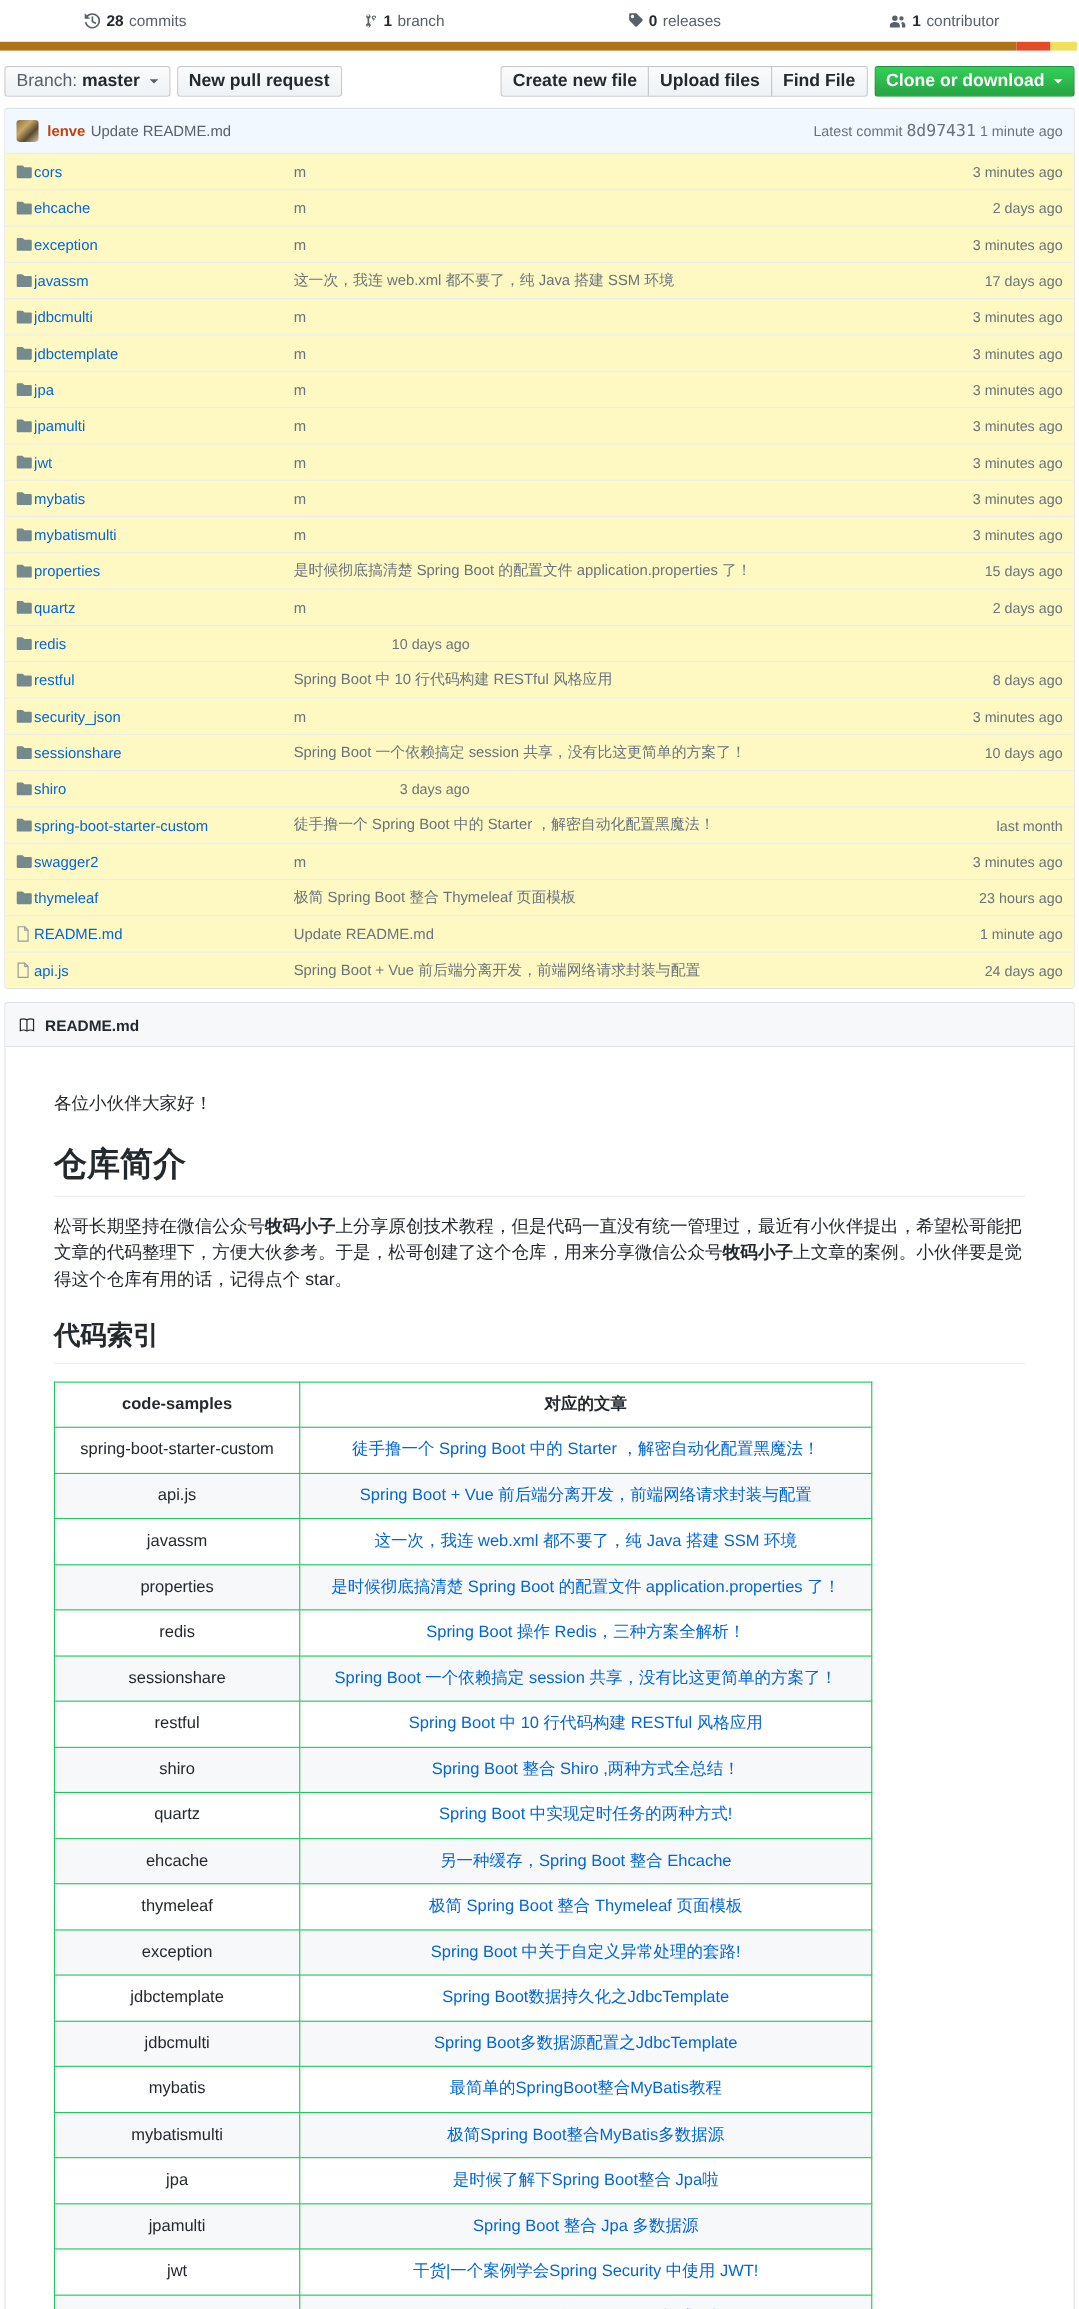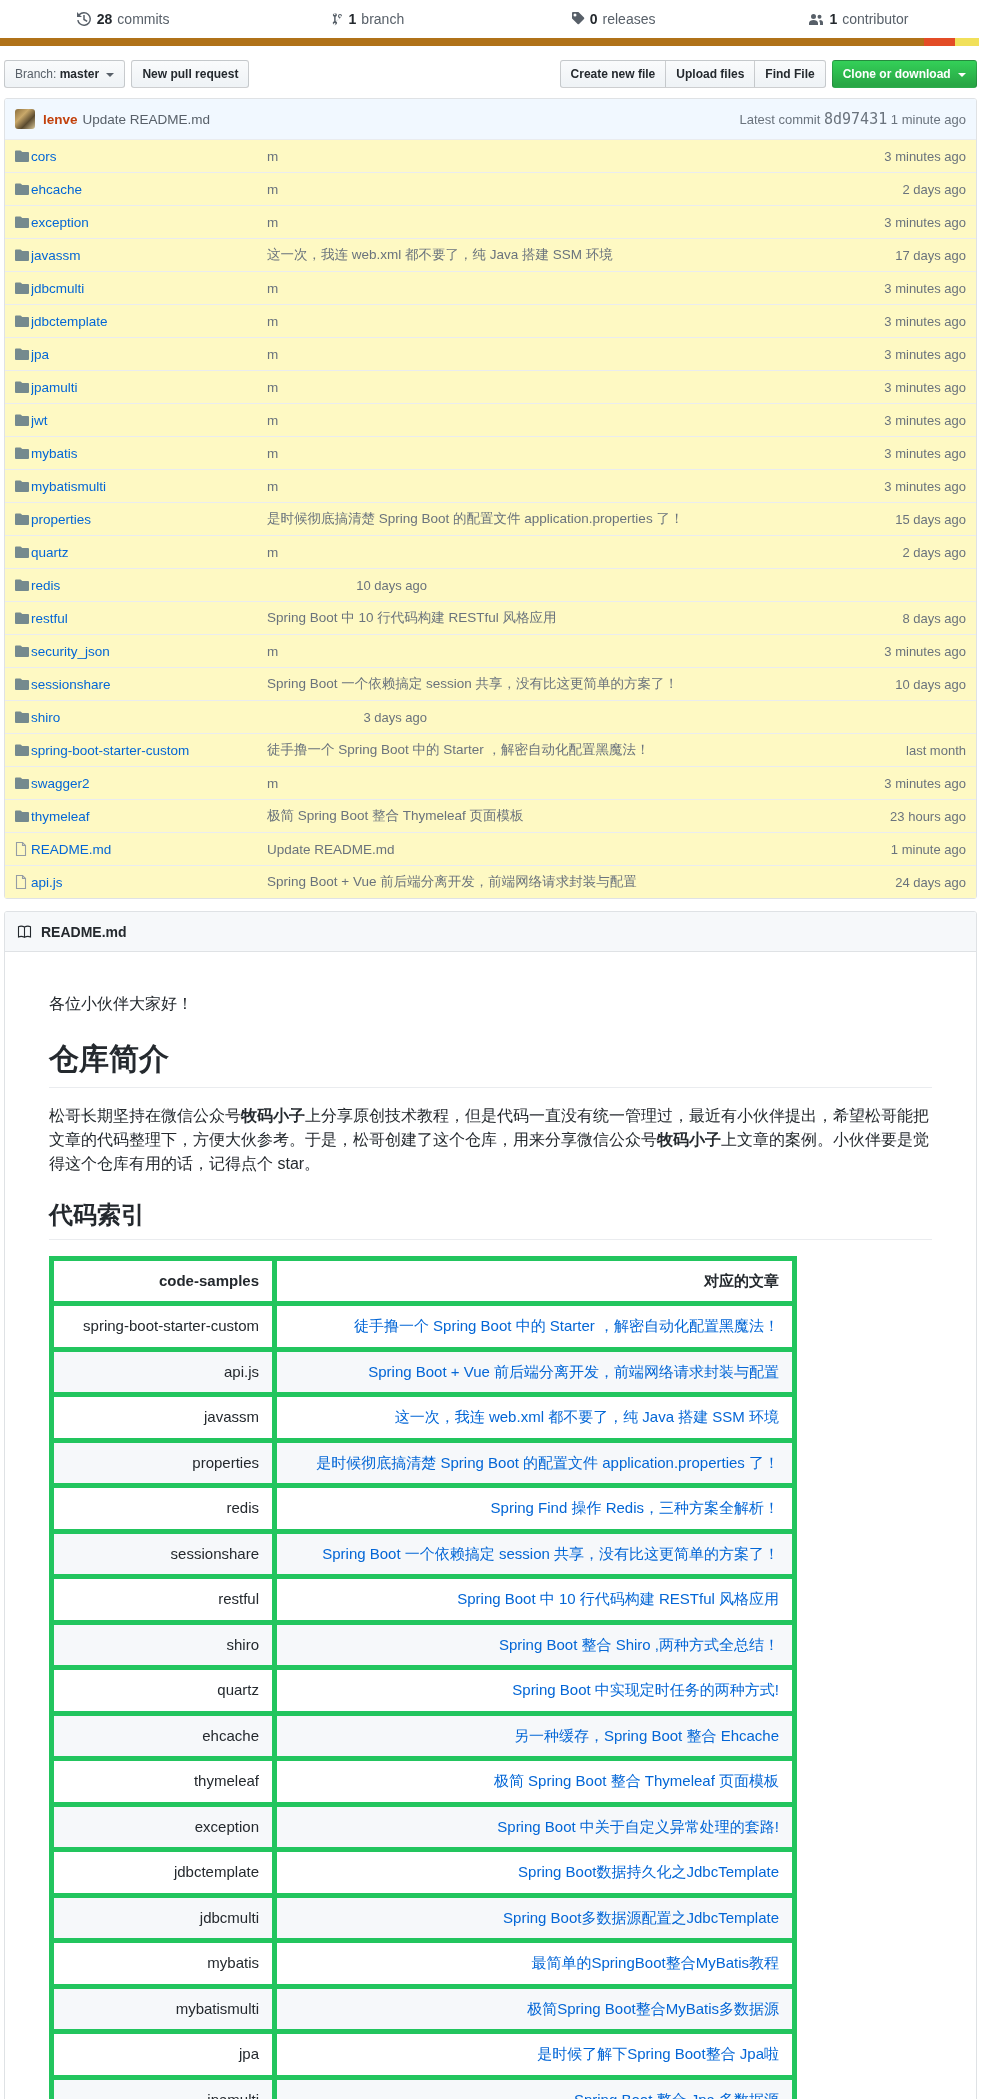--- a/index.html
+++ b/index.html
@@ -23,7 +23,7 @@
   
   .toolbar { margin:14px 4px 0; display:flex; align-items:center; }
   .btn {
-    font-size:12px; font-weight:600; line-height:18px; padding:4px 10px;
+    font-size:16px; font-weight:600; line-height:18px; padding:4px 10px;
     border:1px solid rgba(27,31,35,.2); border-radius:3px;
     background:linear-gradient(-180deg,#fafbfc,#eff3f6 90%);
     color:#24292e; cursor:pointer; white-space:nowrap;

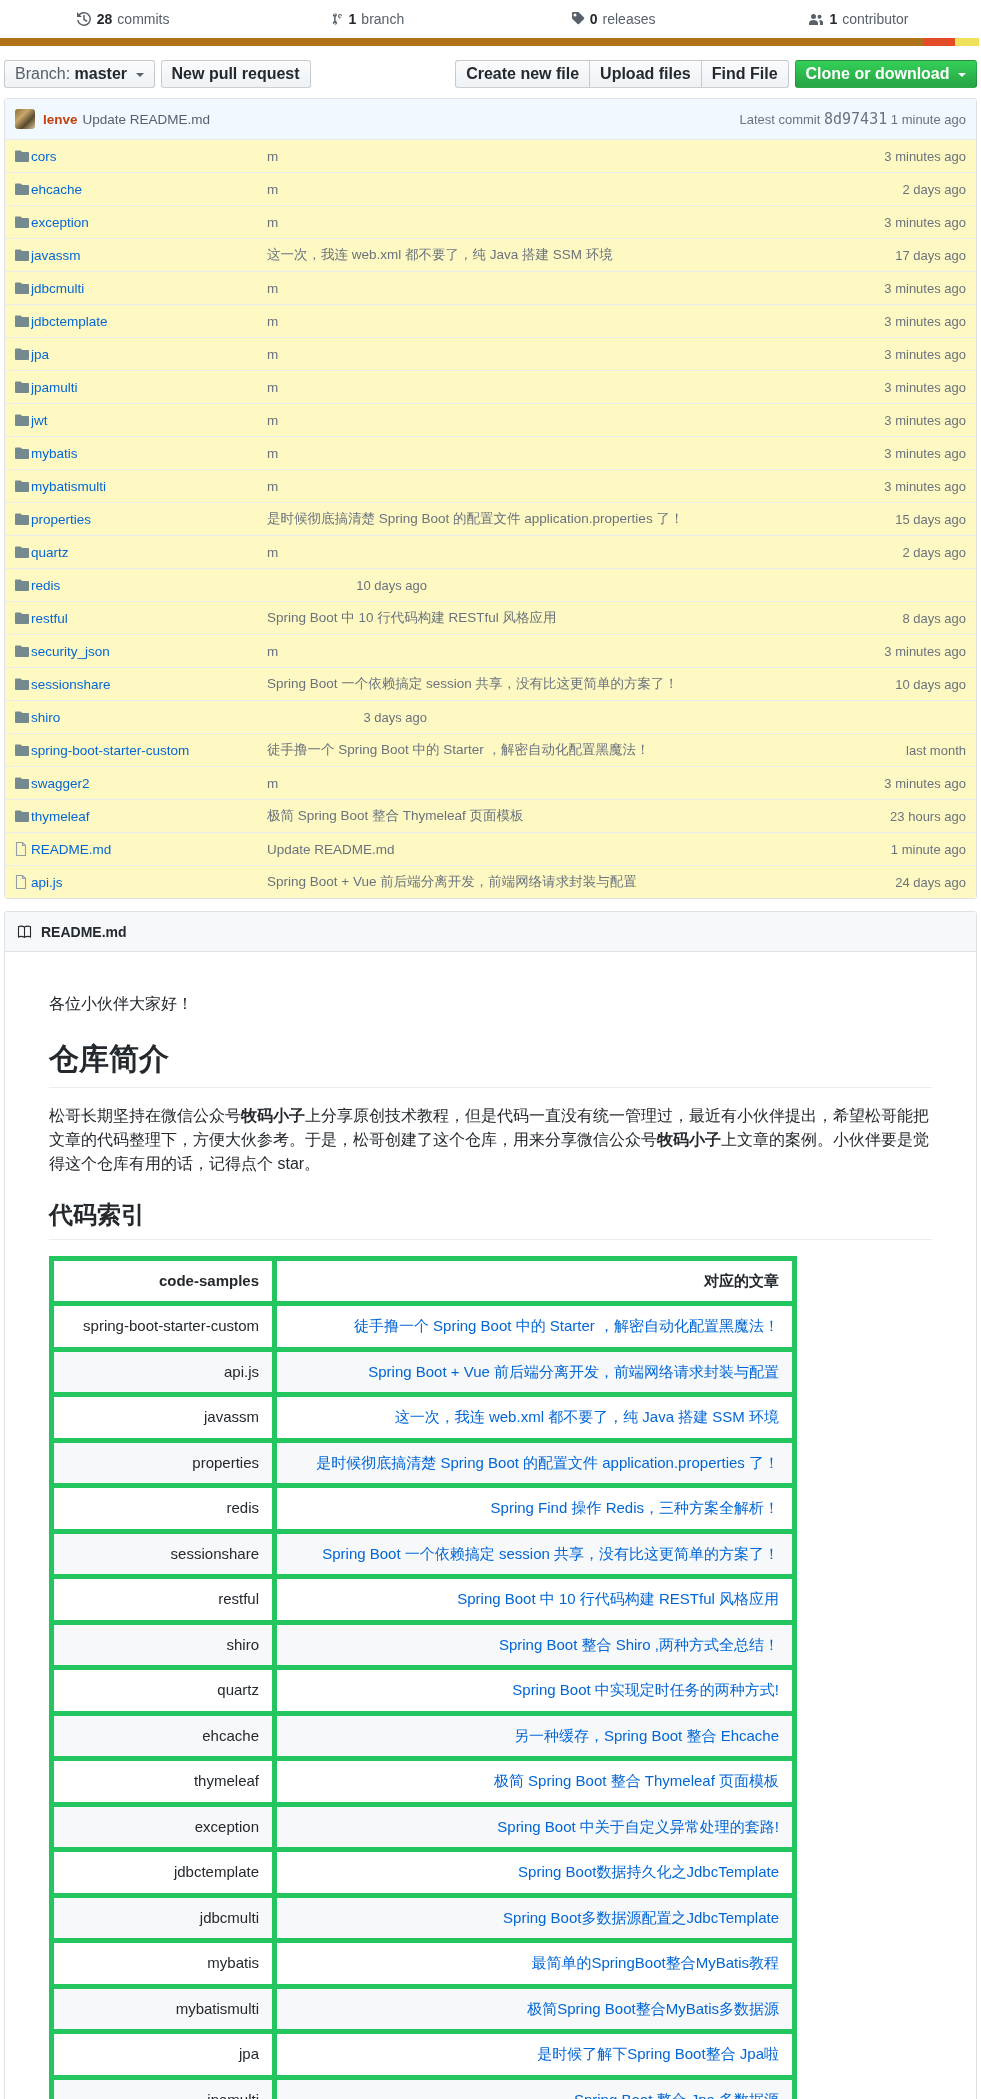--- a/index.html
+++ b/index.html
@@ -78,7 +78,7 @@
     border-bottom:1px solid #eaecef; line-height:1.25;
   }
   .md-table { border-collapse:collapse; font-size:15px; margin-top:0; }
-  .md-table th, .md-table td { border:5px solid #22c55e; padding:9px 13px; text-align:right; vertical-align:middle; }
+  .md-table th, .md-table td { border:1px solid #22c55e; padding:9px 13px; text-align:center; vertical-align:middle; }
   .md-table th { font-weight:bold; }
   .md-table td:first-child, .md-table th:first-child { width:223px; }
   .md-table td:last-child, .md-table th:last-child { min-width:520px; }

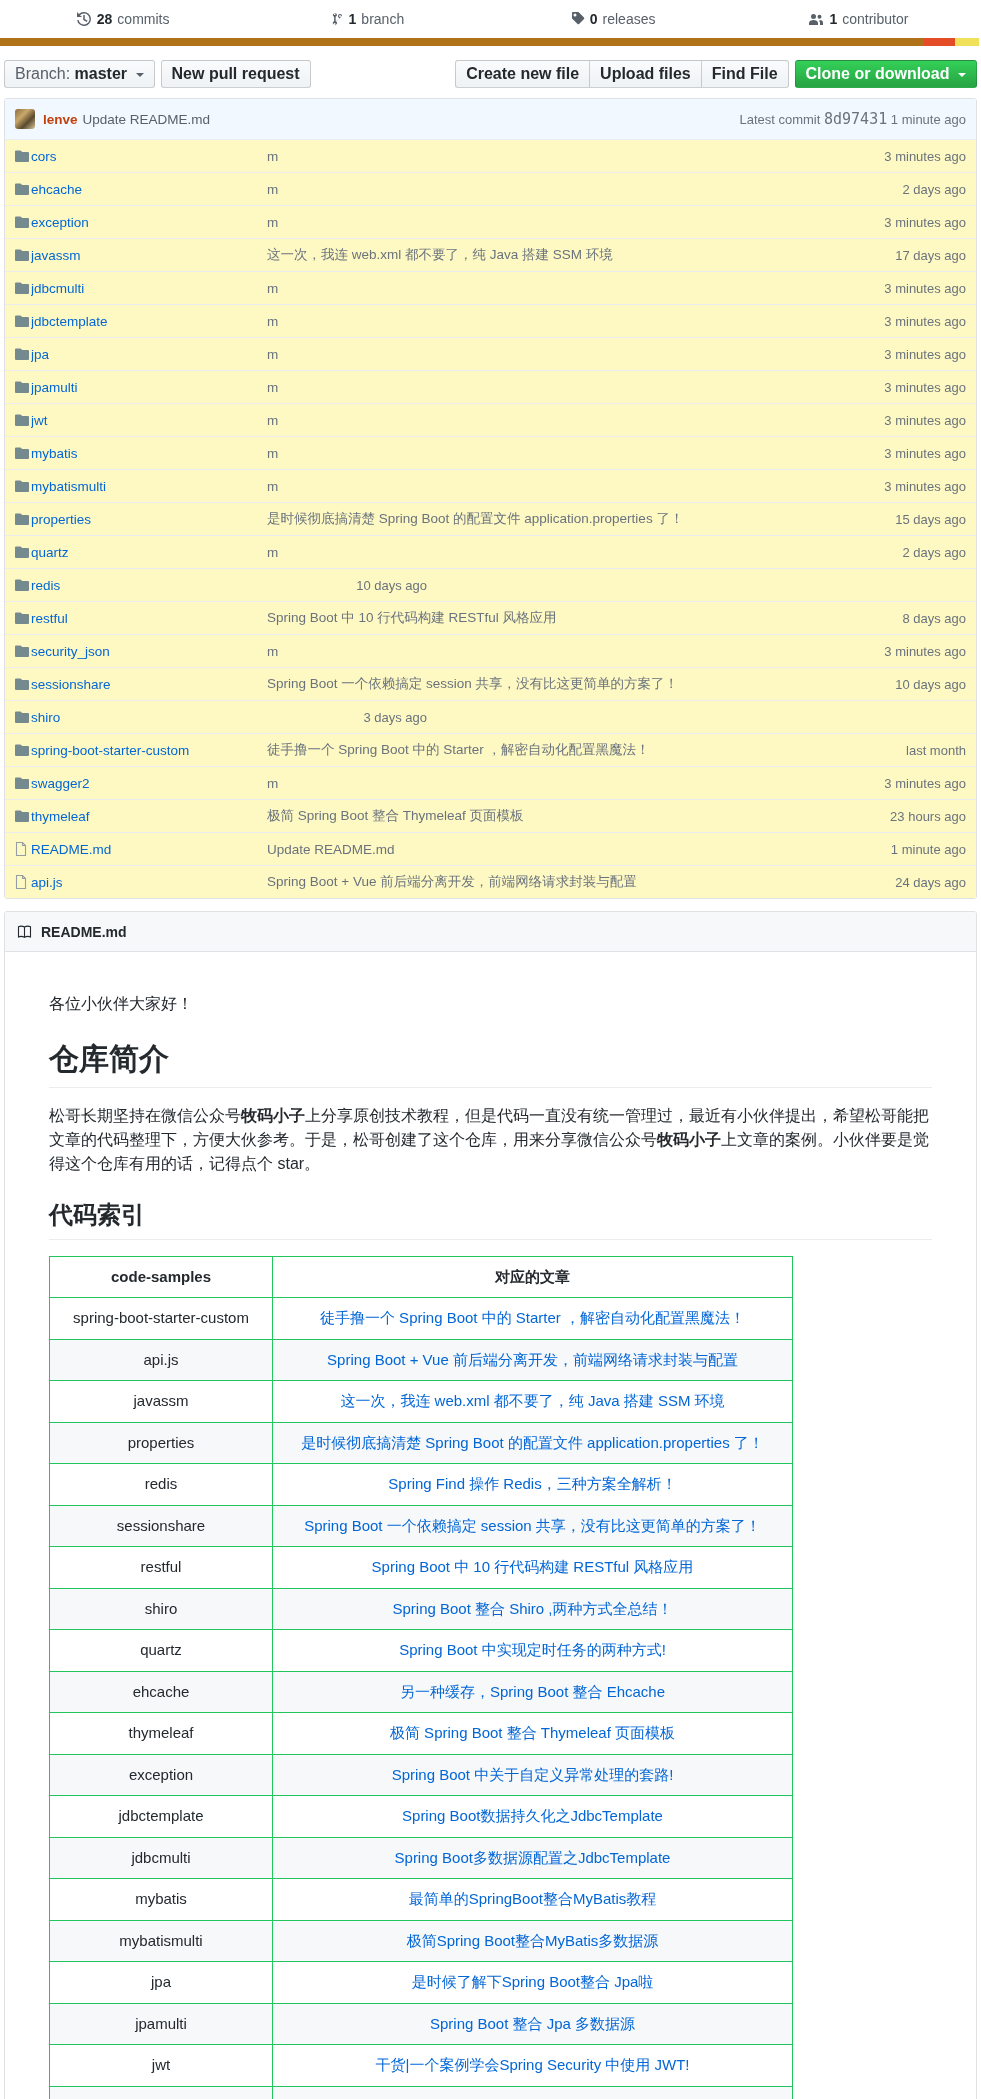--- a/index.html
+++ b/index.html
@@ -477,7 +477,7 @@
 
   <tr>
     <td>redis</td>
-    <td><a>Spring Find 操作 Redis，三种方案全解析！</a></td>
+    <td><a>Spring Boot 操作 Redis，三种方案全解析！</a></td>
   </tr>
 
   <tr>

